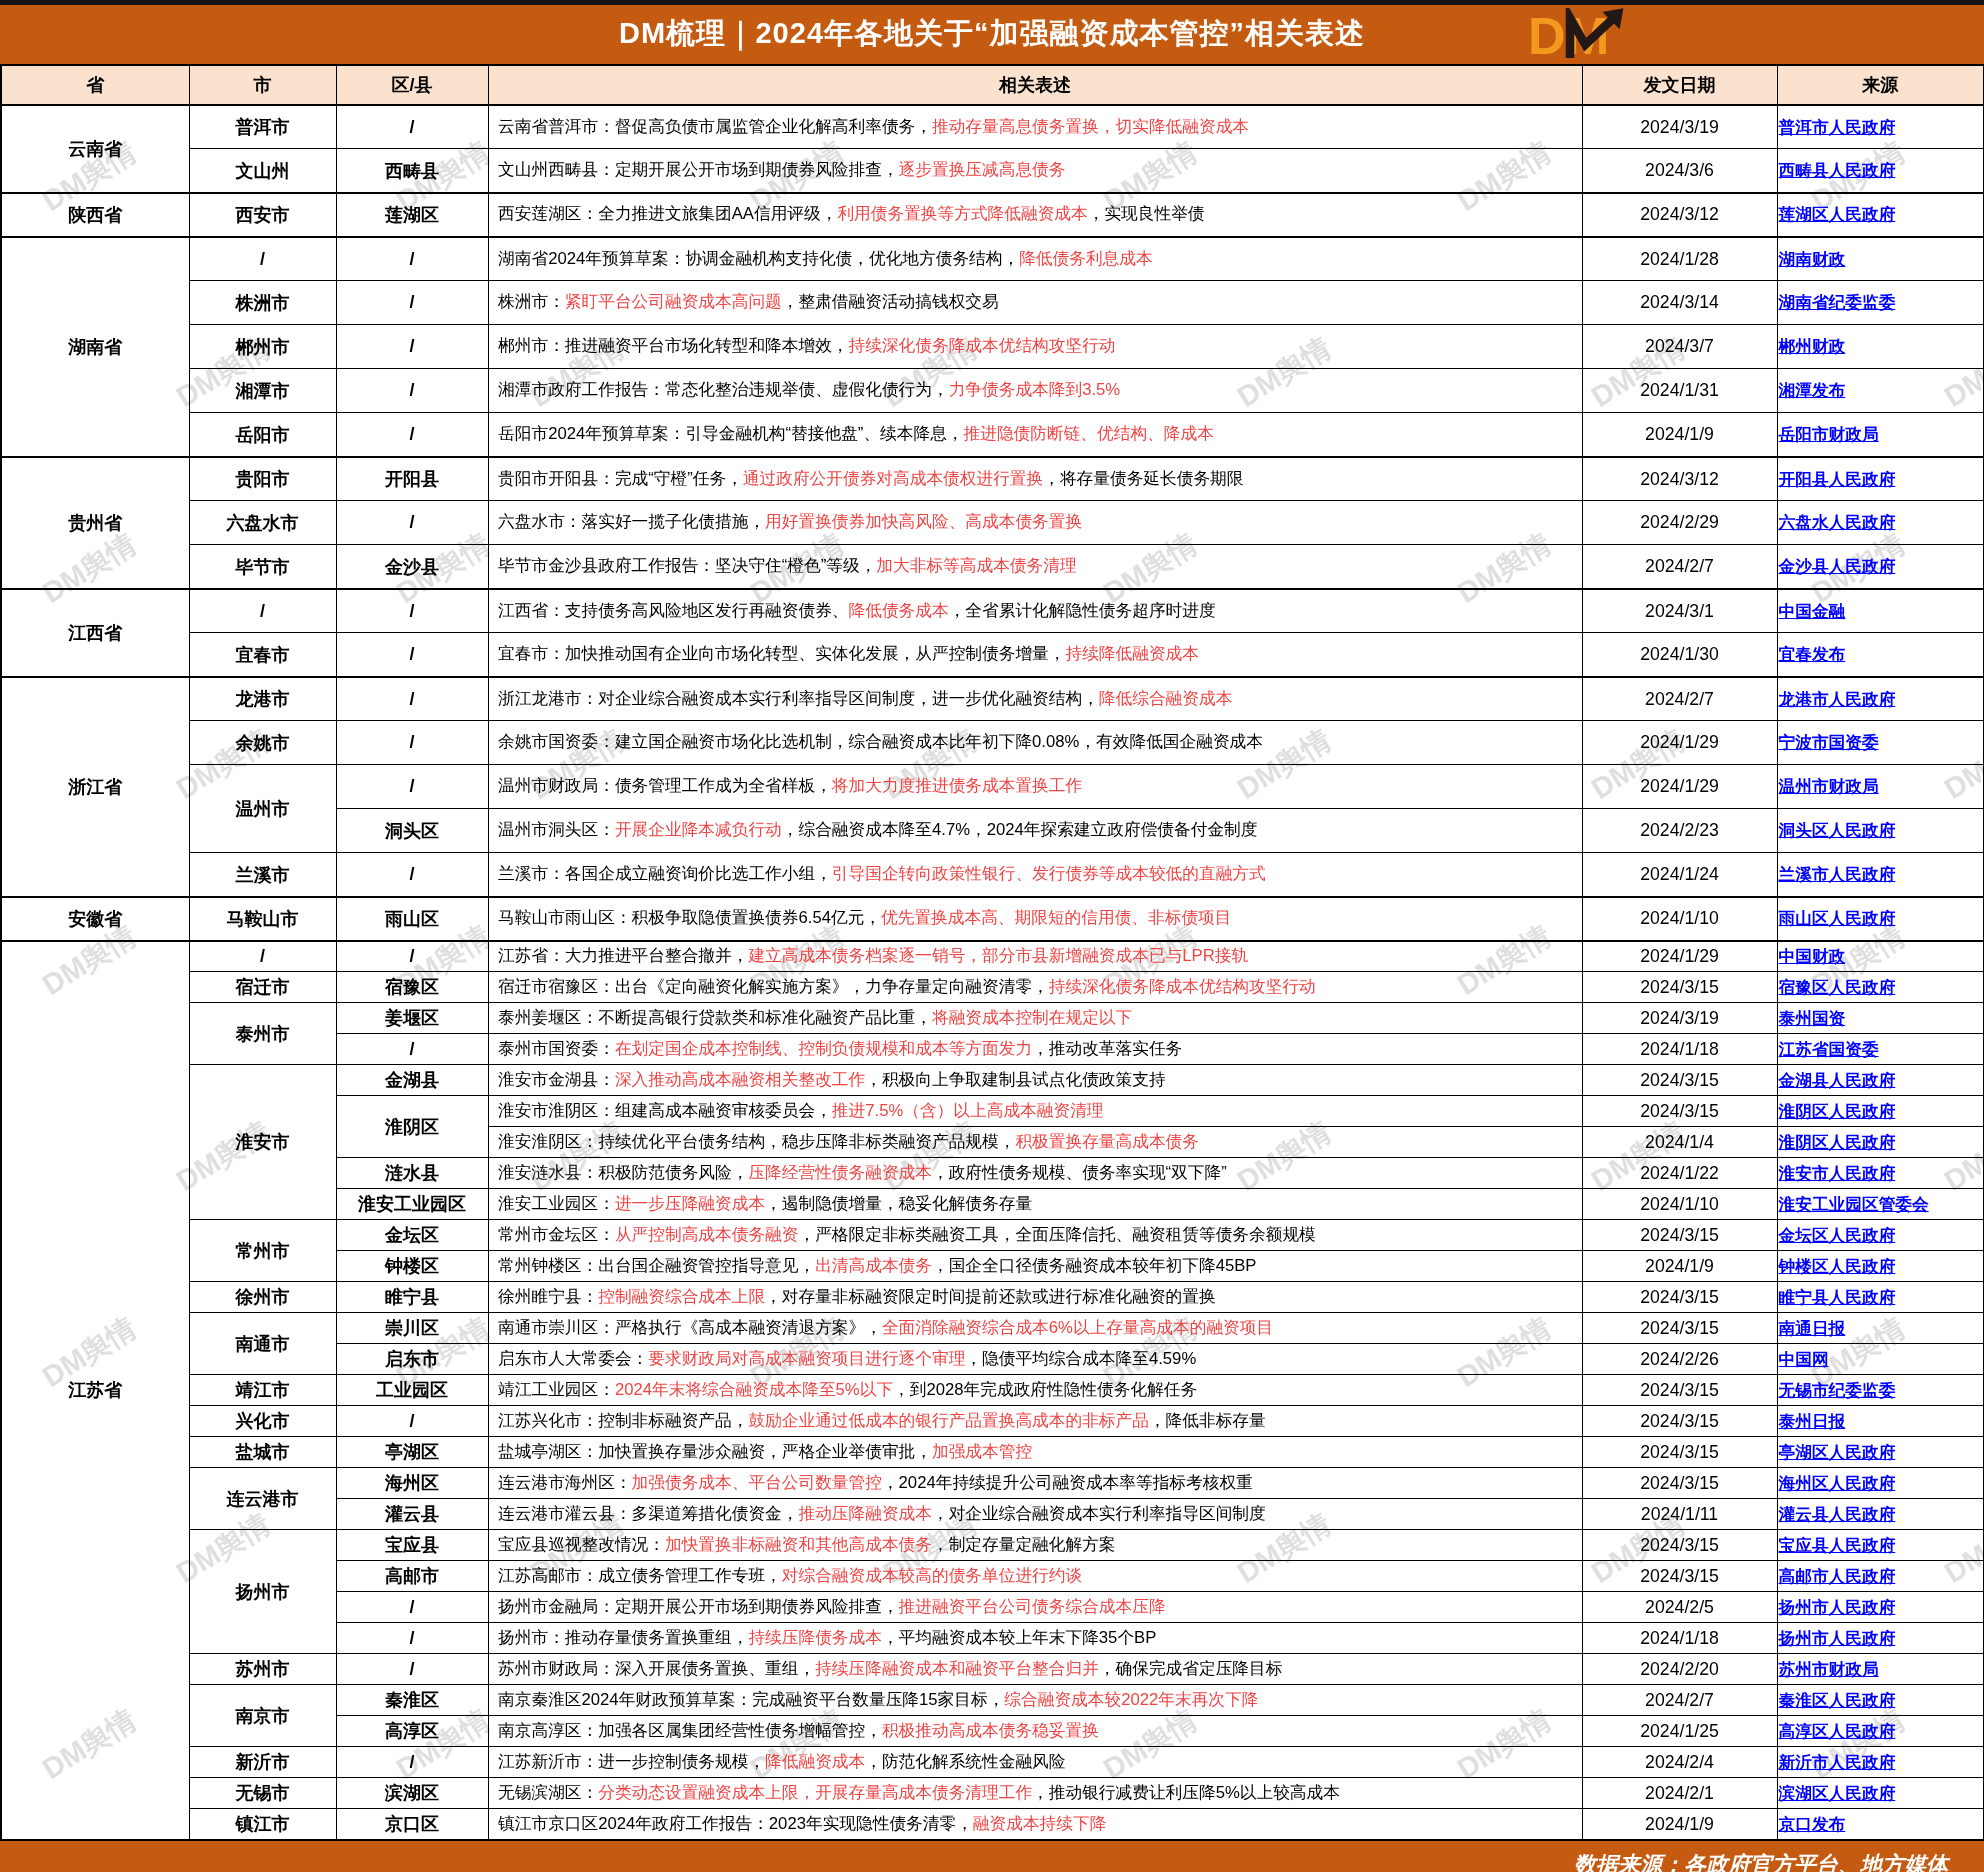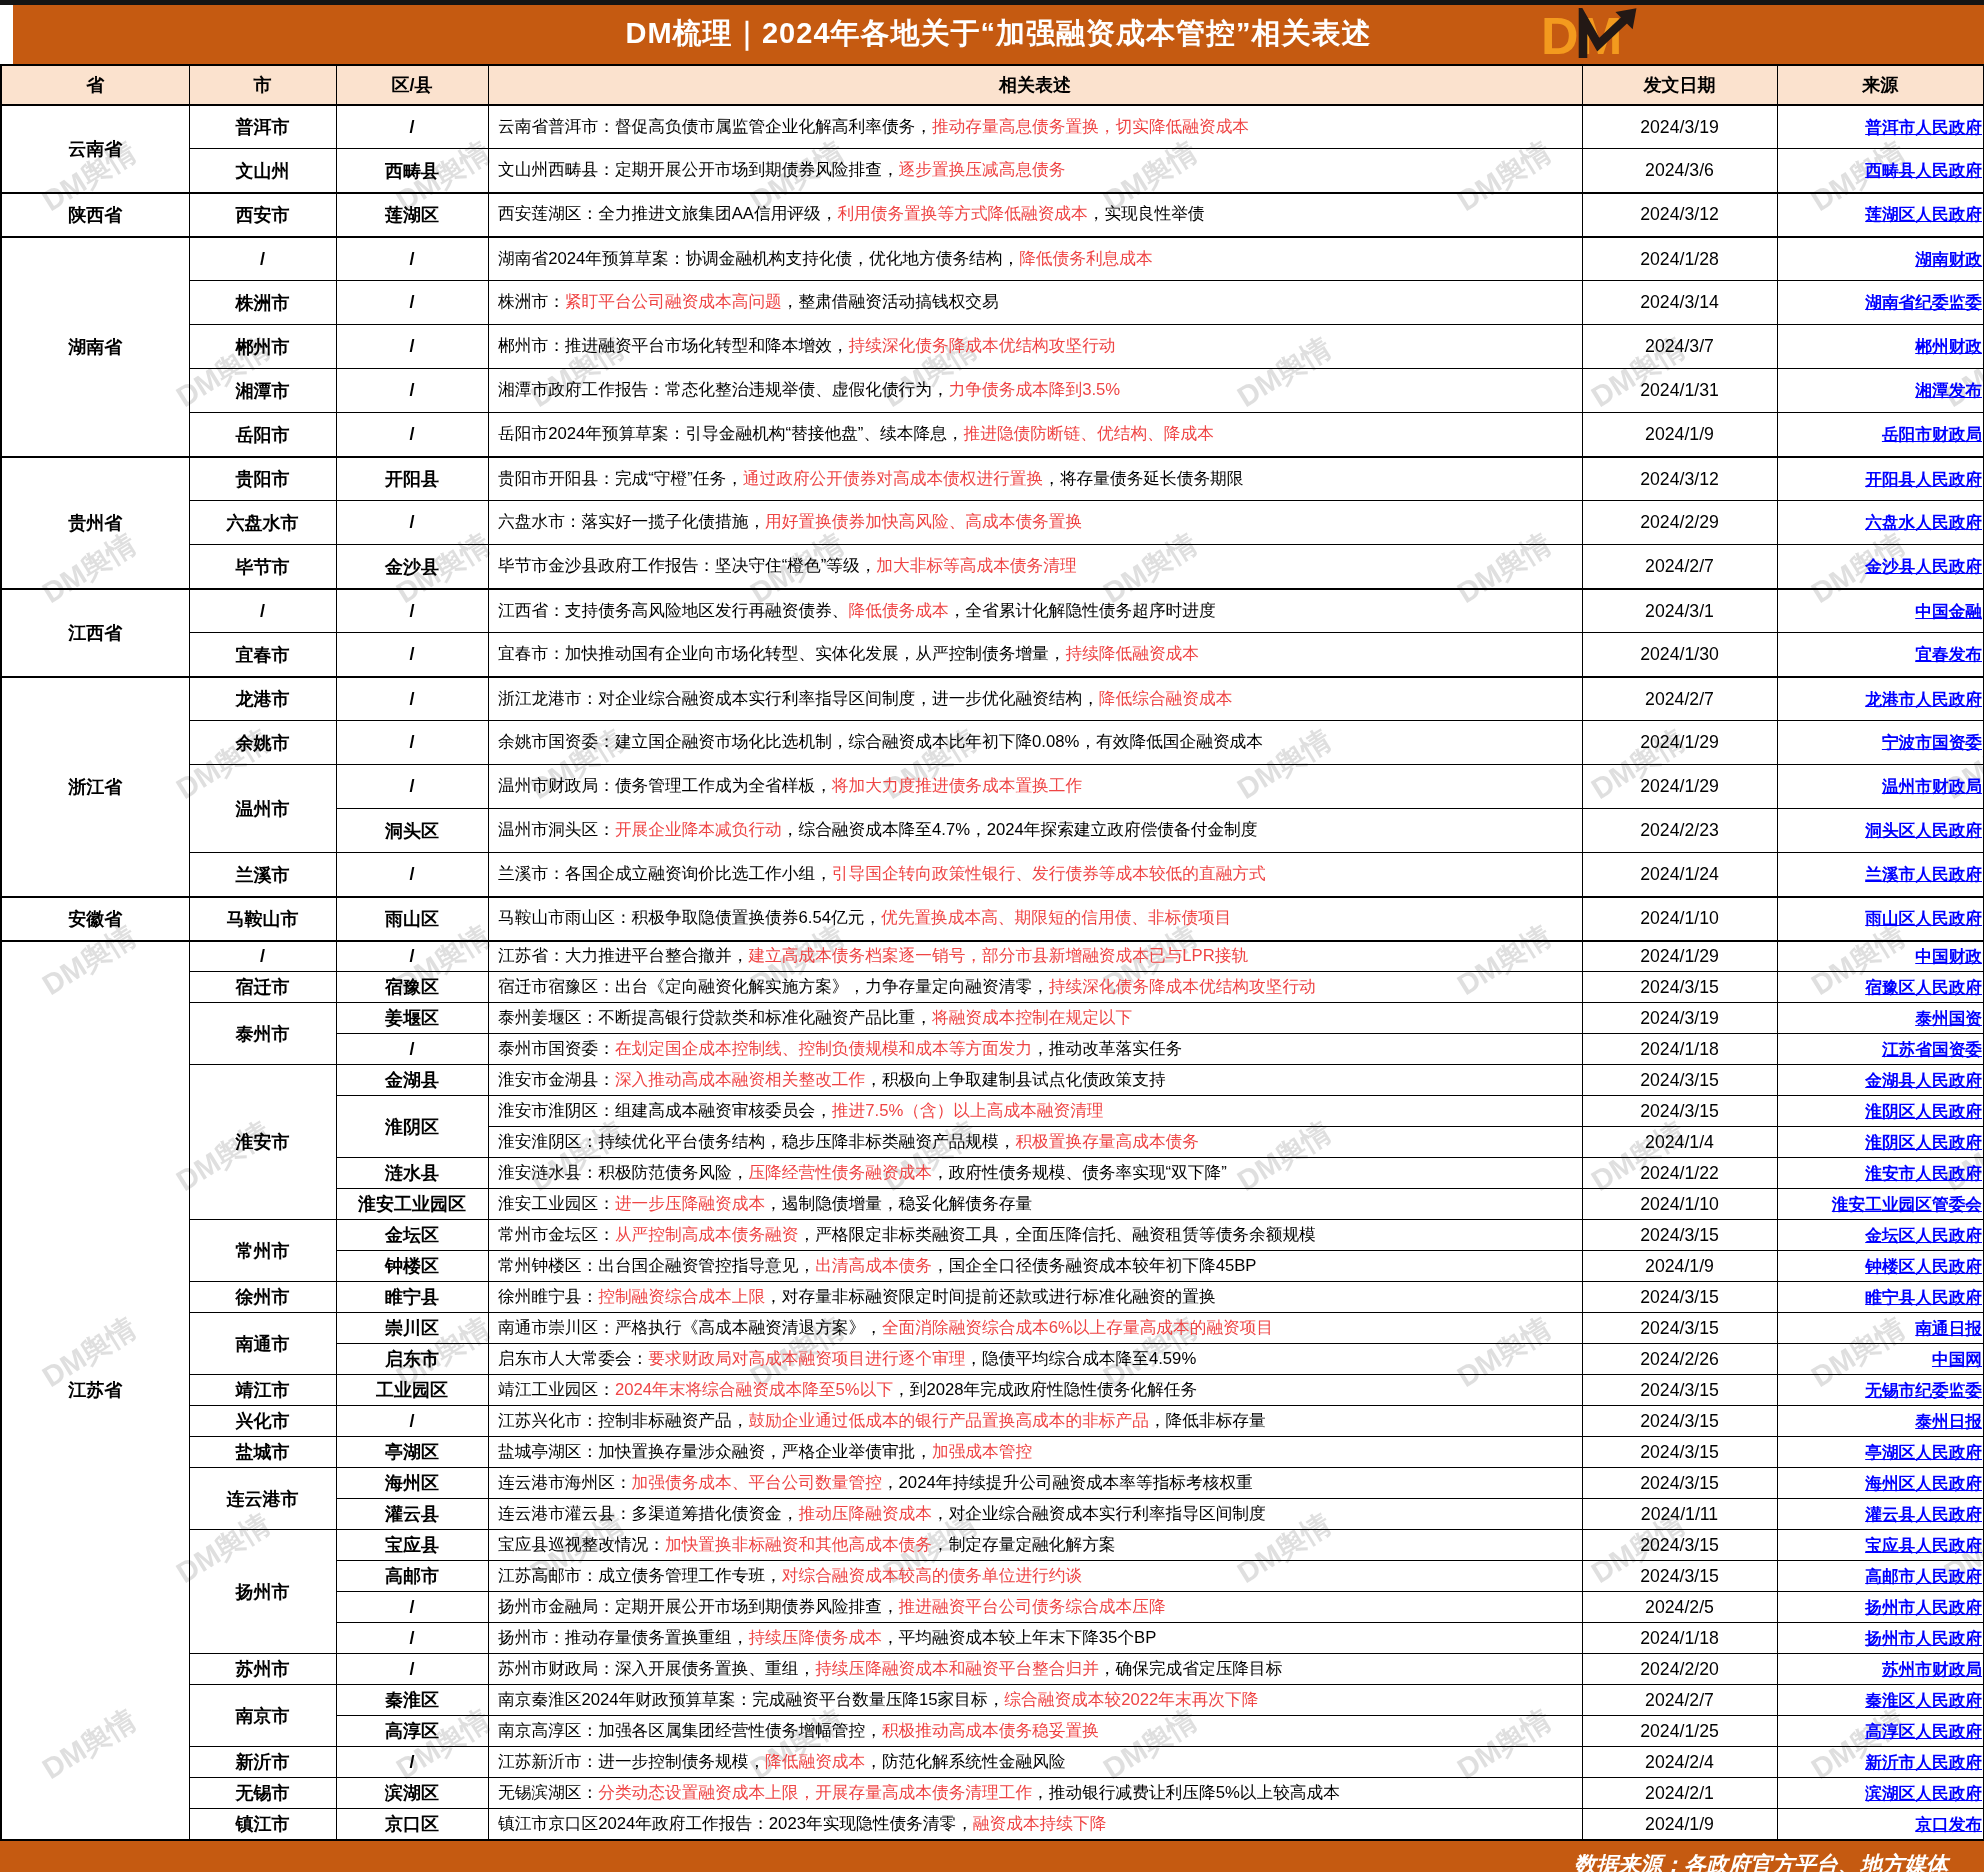--- a/index.html
+++ b/index.html
@@ -8,7 +8,7 @@
   .top-strip    { height:4.8px;  background:#141414; }
 
   .banner { position:relative; height:59px; background:#C55A11;
-            display:flex; align-items:center; justify-content:center;margin-left:13px; }
+            display:flex; align-items:center; justify-content:center; }
   .banner-title { color:#ffffff; font-size:29px; font-weight:bold; letter-spacing:1px; }
   .dm-logo { position:absolute; left:1528px; top:2.9px; width:105px; height:54px; }
   .dm-logo .d { position:absolute; left:0;  top:-1.9px; font-size:52px; font-weight:bold; color:#F39A1E; }

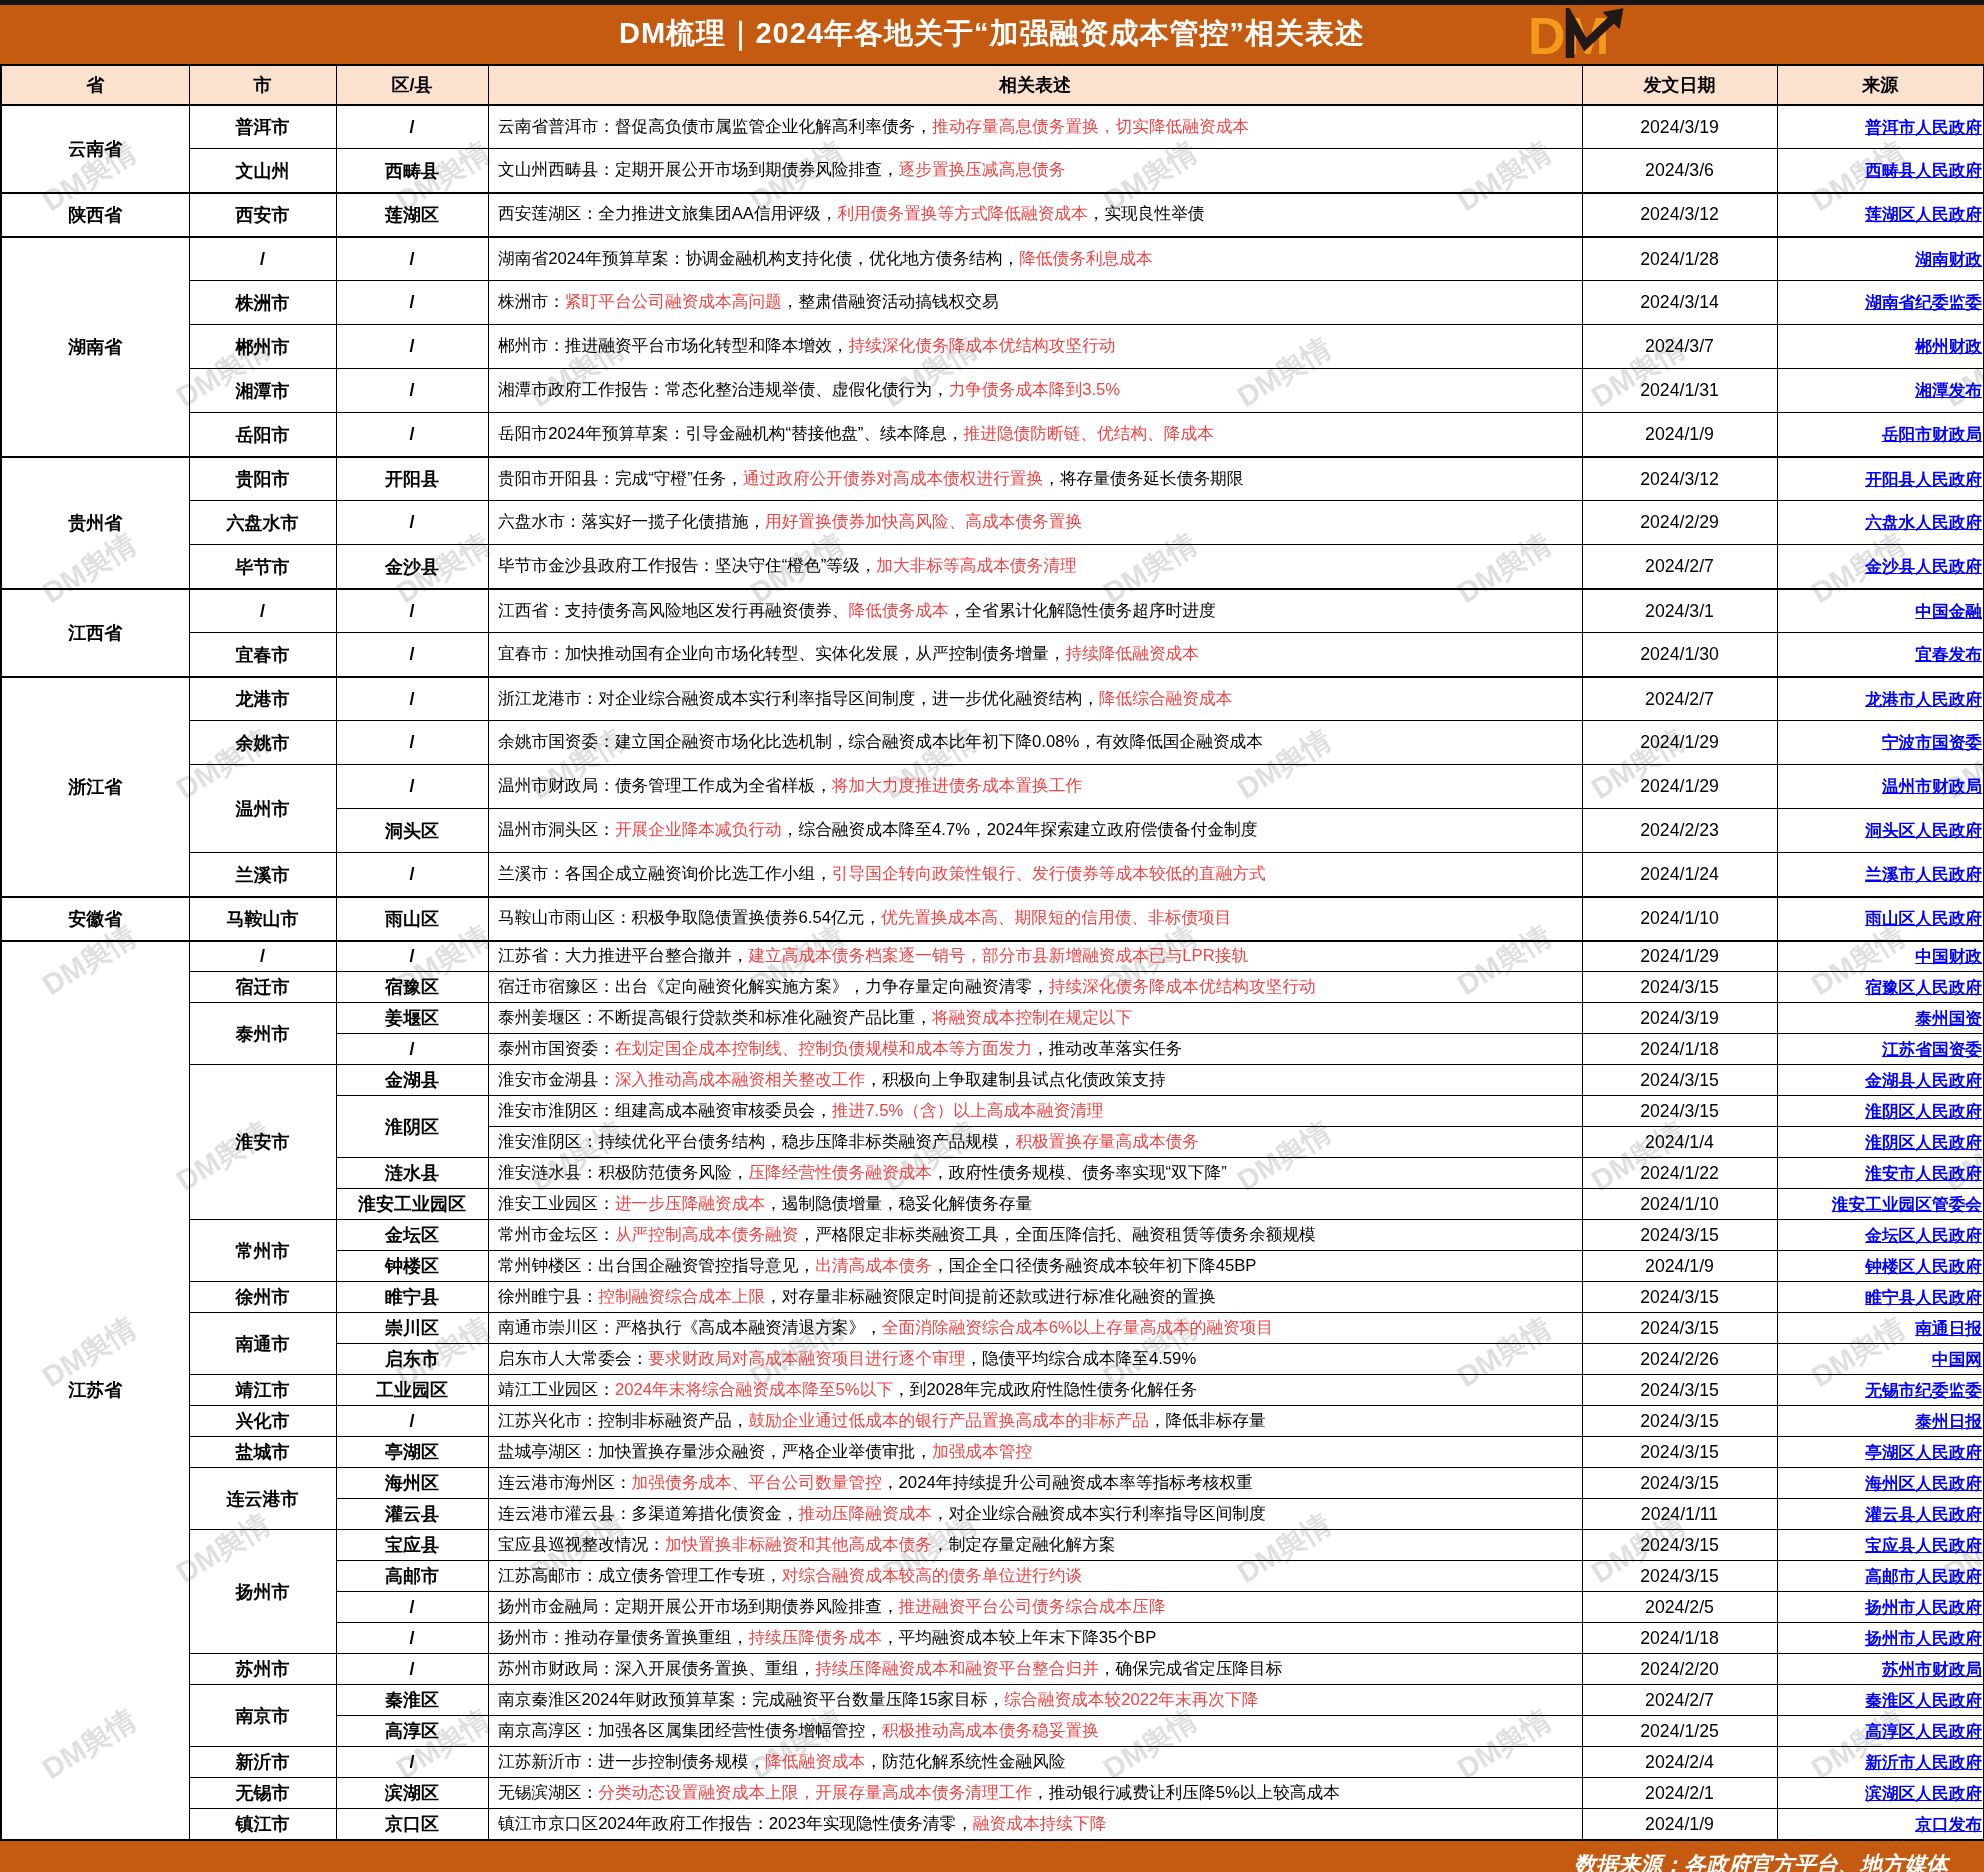--- a/index.html
+++ b/index.html
@@ -38,7 +38,7 @@
   td.stmt { text-align:left; padding:0 9.6px; font-size:16.7px; line-height:1.25; }
   td.stmt .seg-red { color:#ef4444; }
   td.date { text-align:center; font-size:17.7px; }
-  td.src  { text-align:right;font-family:Liberation Mono, monospace; }
+  td.src  { text-align:left;font-family:Liberation Mono, monospace; }
   td.src a { color:#0000FF; text-decoration:underline; font-weight:bold; font-size:16.7px; cursor:pointer; }
 
   .footer-bar { height:48px; background:#C55A11; display:flex; align-items:center;

